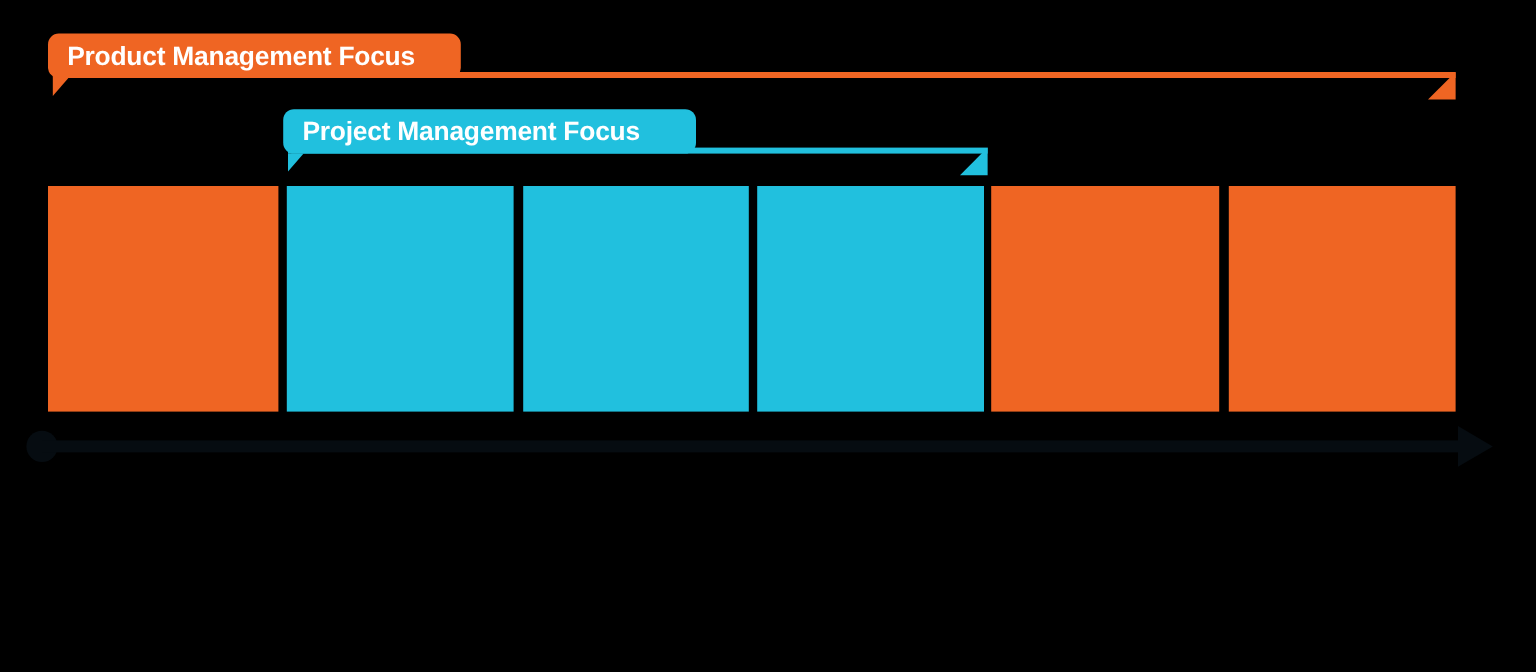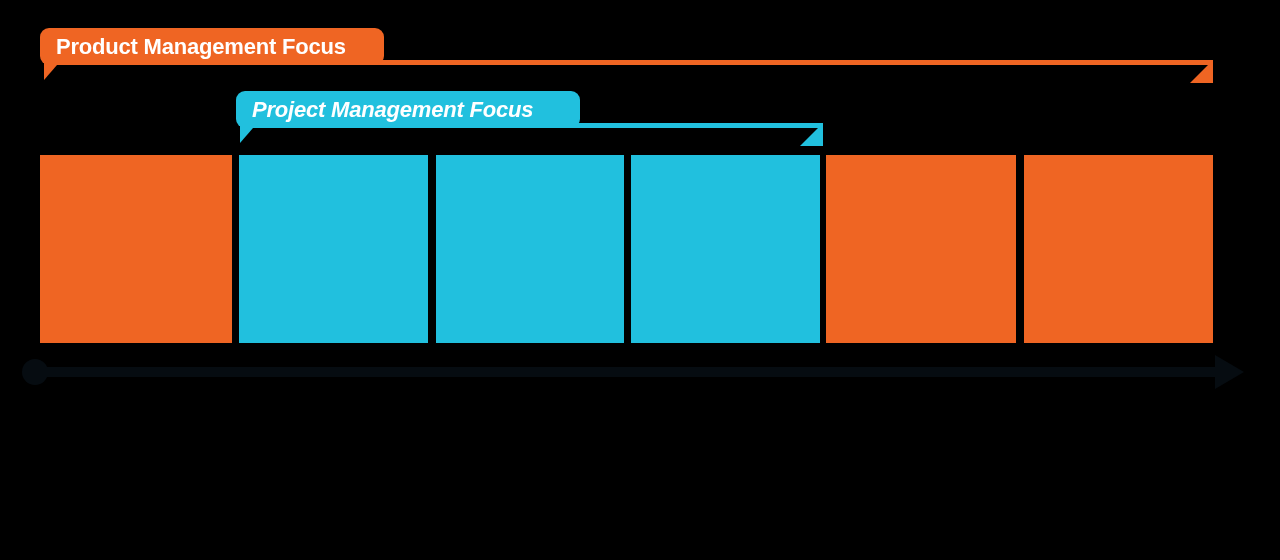--- a/index.html
+++ b/index.html
@@ -64,7 +64,6 @@
     width: 344px;
     height: 37px;
     background: #21c0de;
-    font-style: italic;
   }
   #bubble-project .bubble-text { font-size: 22px; }
   #bubble-project .tail {

